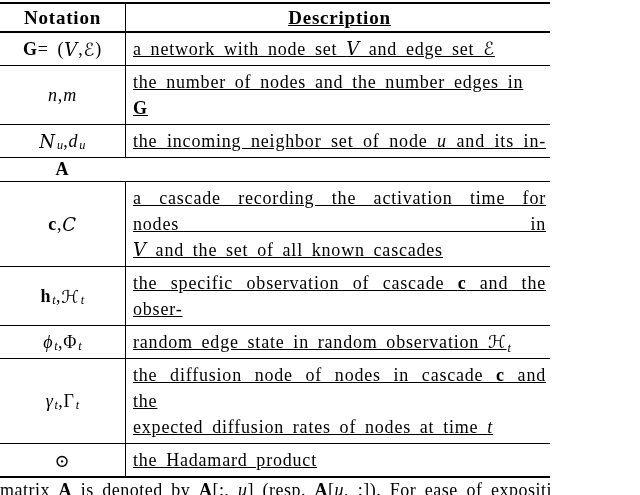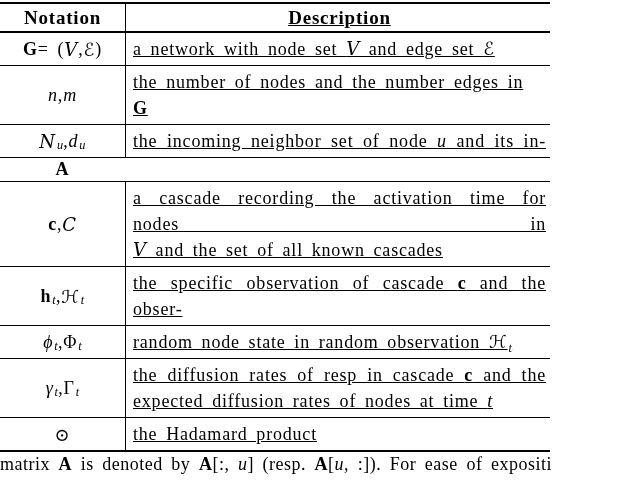--- a/index.html
+++ b/index.html
@@ -152,7 +152,7 @@
           <span class="s-sub">t</span>
         </div>
         <div class="dcell">
-          <div class="dline"><span>random node state in random observation </span><span class="s-lk">ℋ</span><span class="s-sub">t</span></div>
+          <div class="dline"><span>random edge state in random observation </span><span class="s-lk">ℋ</span><span class="s-sub">t</span></div>
         </div>
       </div>
       <div class="row">

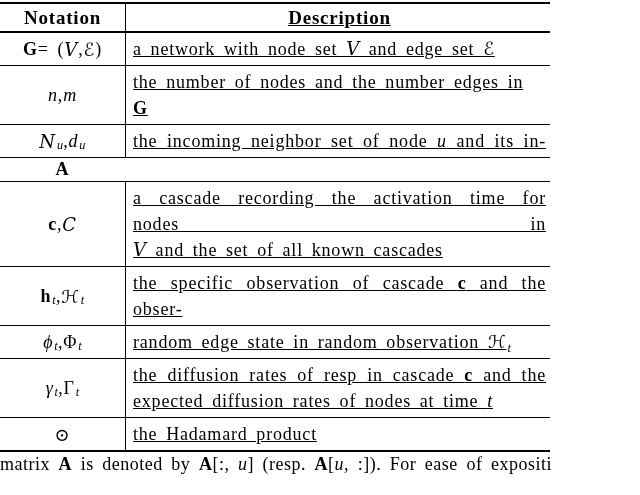--- a/index.html
+++ b/index.html
@@ -164,7 +164,7 @@
           <span class="s-sub">t</span>
         </div>
         <div class="dcell">
-          <div class="dline jfull"><span>the diffusion rates of resp in cascade </span><span class="s-b">c</span><span> and the</span></div>
+          <div class="dline jfull"><span>the diffusion node of nodes in cascade </span><span class="s-b">c</span><span> and the</span></div>
           <div class="dline"><span>expected diffusion rates of nodes at time </span><span class="s-i">t</span></div>
         </div>
       </div>

